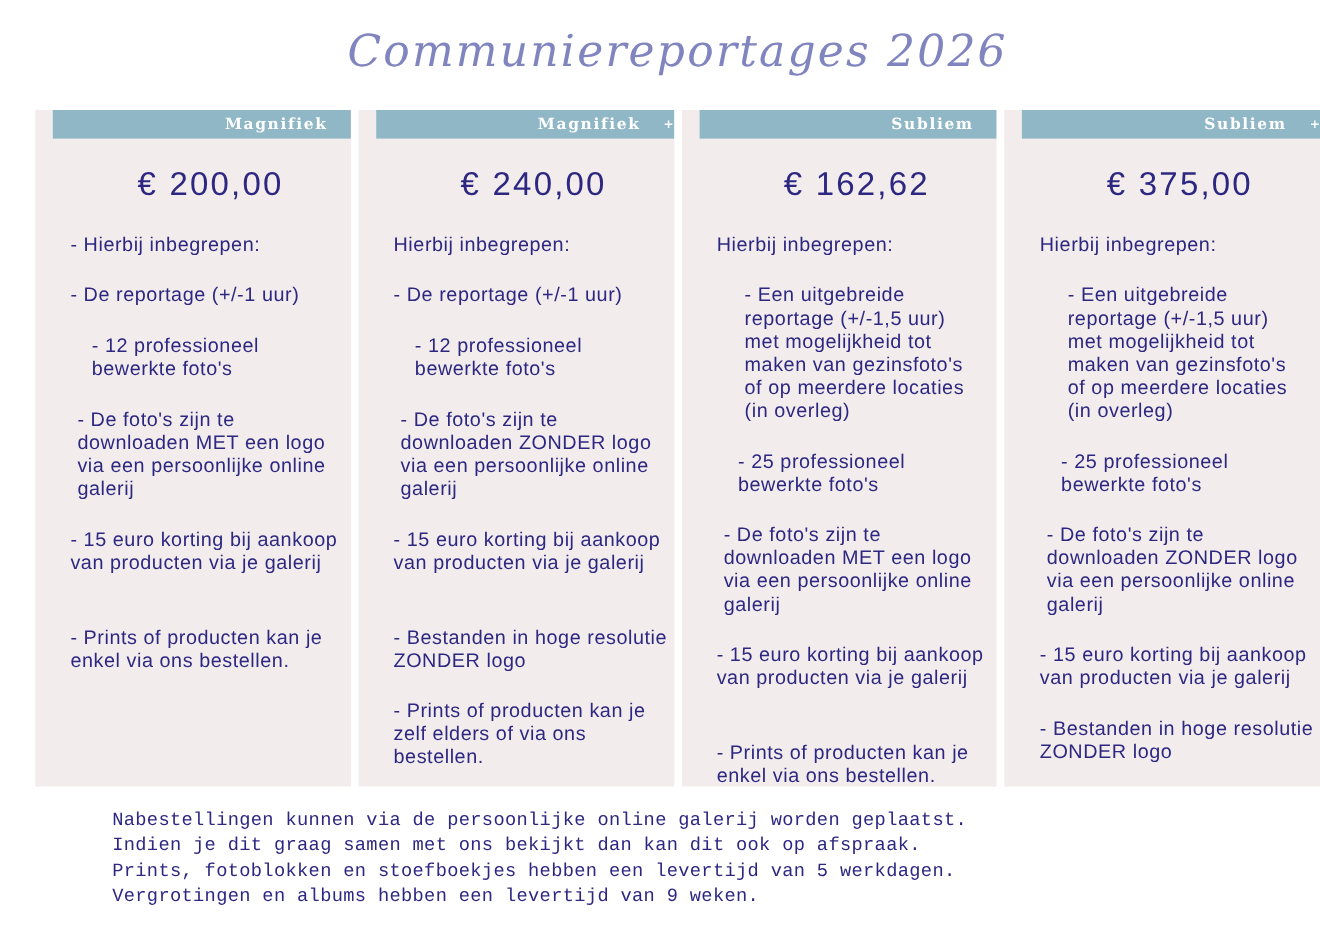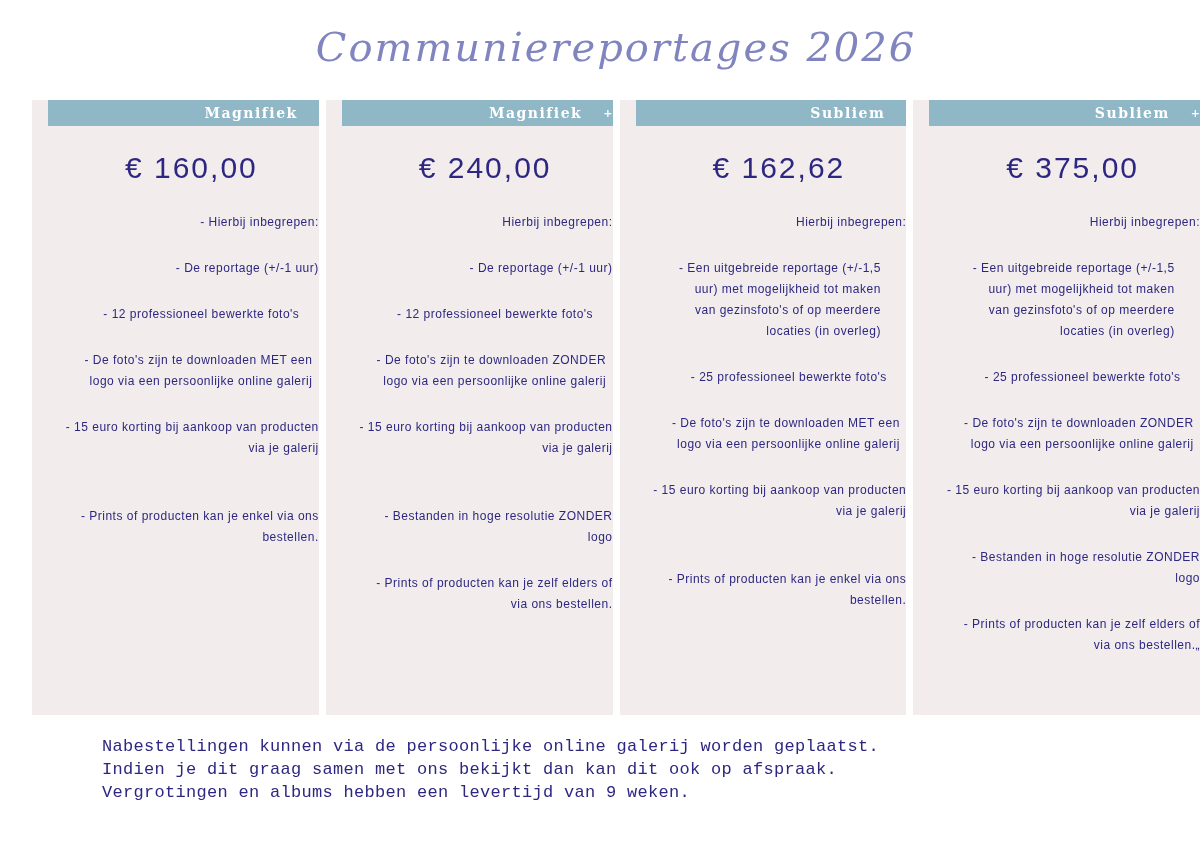--- a/index.html
+++ b/index.html
@@ -104,7 +104,7 @@
       <header class="col-header">
         <span>Magnifiek</span><span class="plus"></span>
       </header>
-      <div class="price">€ 160,00</div>
+      <div class="price">€ 200,00</div>
       <p class="item first">- Hierbij inbegrepen:</p>
       <p class="item">- De reportage (+/-1 uur)</p>
       <p class="item w-sm">- 12 professioneel bewerkte foto's</p>

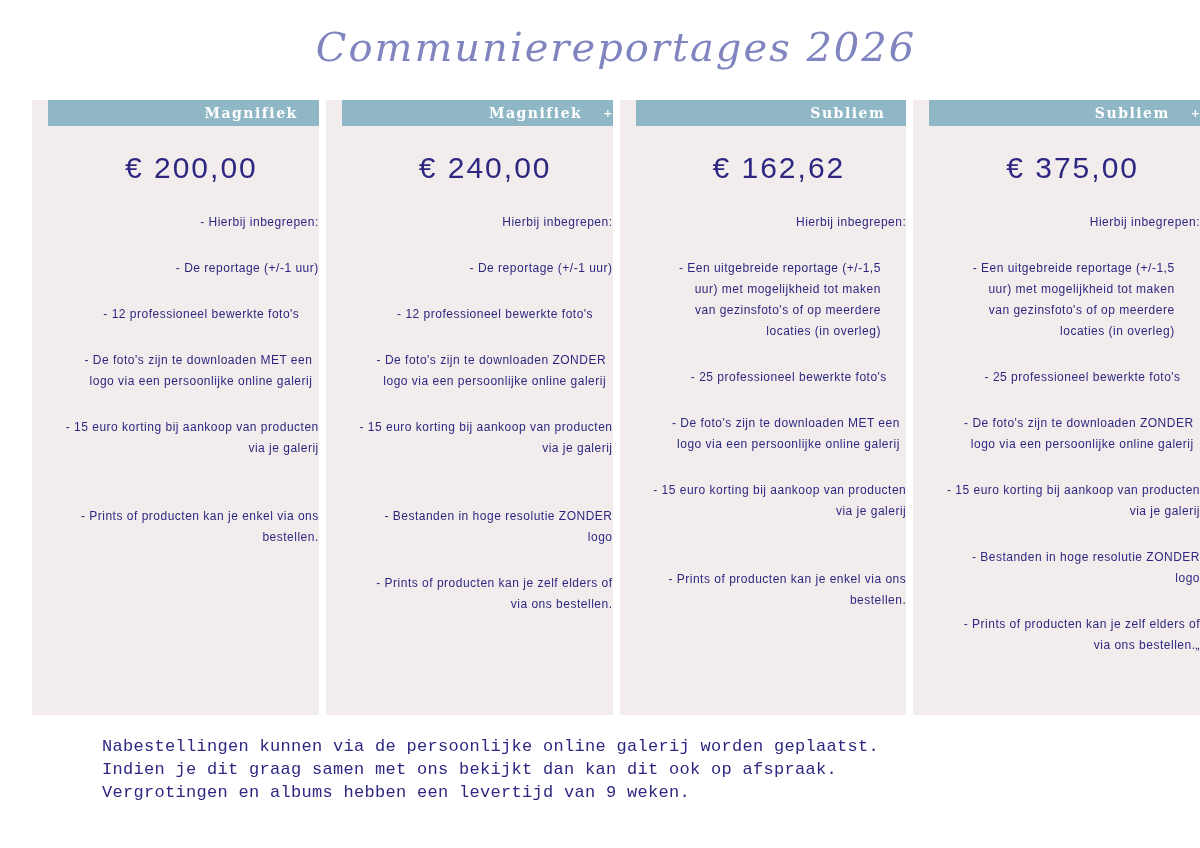--- a/index.html
+++ b/index.html
@@ -65,8 +65,8 @@
   .item {
     margin: 25px auto 0;
     max-width: 272px;
-    text-align: right;
-    font-size: 12px;
+    text-align: left;
+    font-size: 18px;
     line-height: 21px;
     letter-spacing: 0.5px;
     color: var(--text, #2d2781);

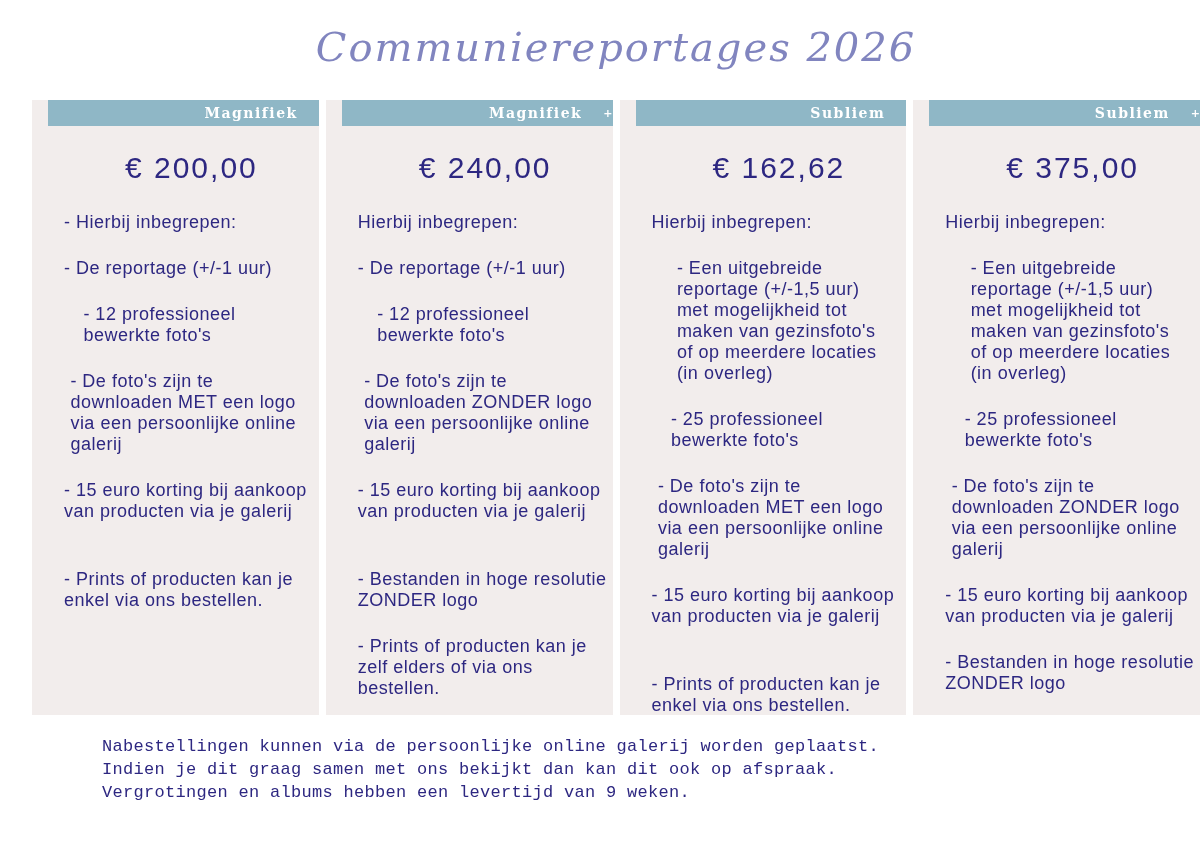--- a/index.html
+++ b/index.html
@@ -158,6 +158,7 @@
 
   <footer class="notes">
     <p>Nabestellingen kunnen via de persoonlijke online galerij worden geplaatst. Indien je dit graag samen met ons bekijkt dan kan dit ook op afspraak.</p>
+    <p>Prints, fotoblokken en stoefboekjes hebben een levertijd van 5 werkdagen.</p>
     <p>Vergrotingen en albums hebben een levertijd van 9 weken.</p>
   </footer>
 

